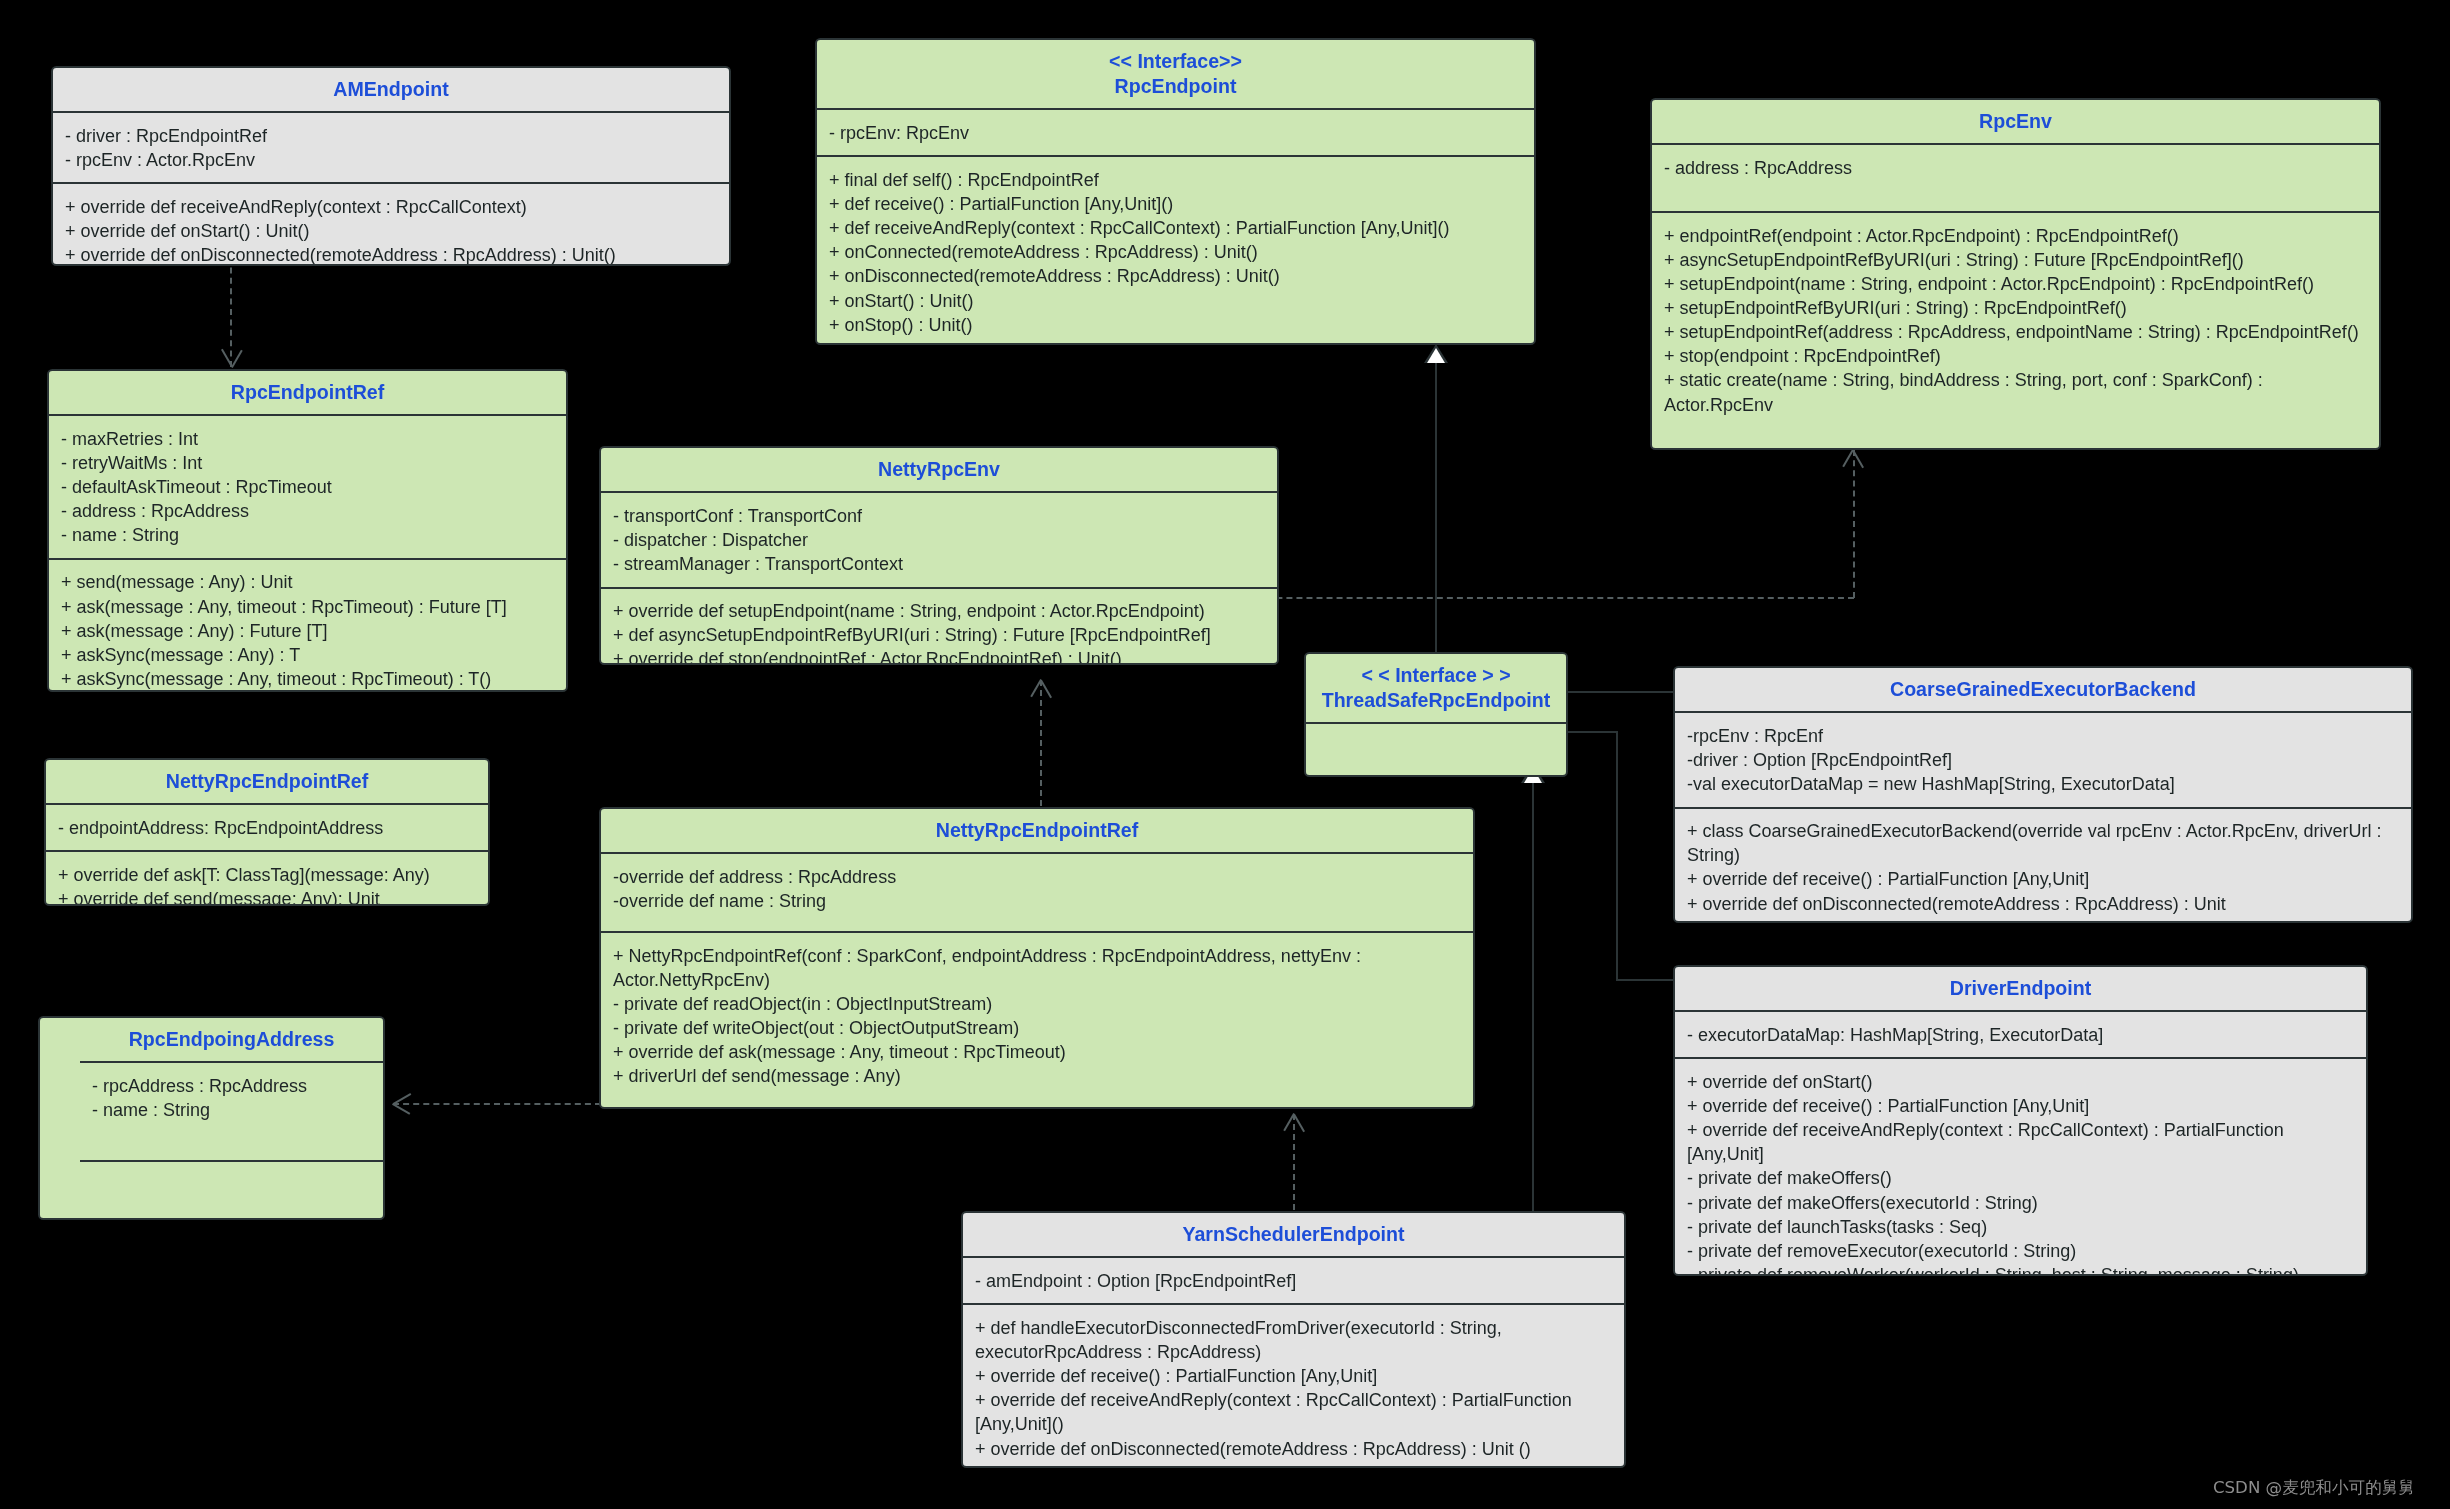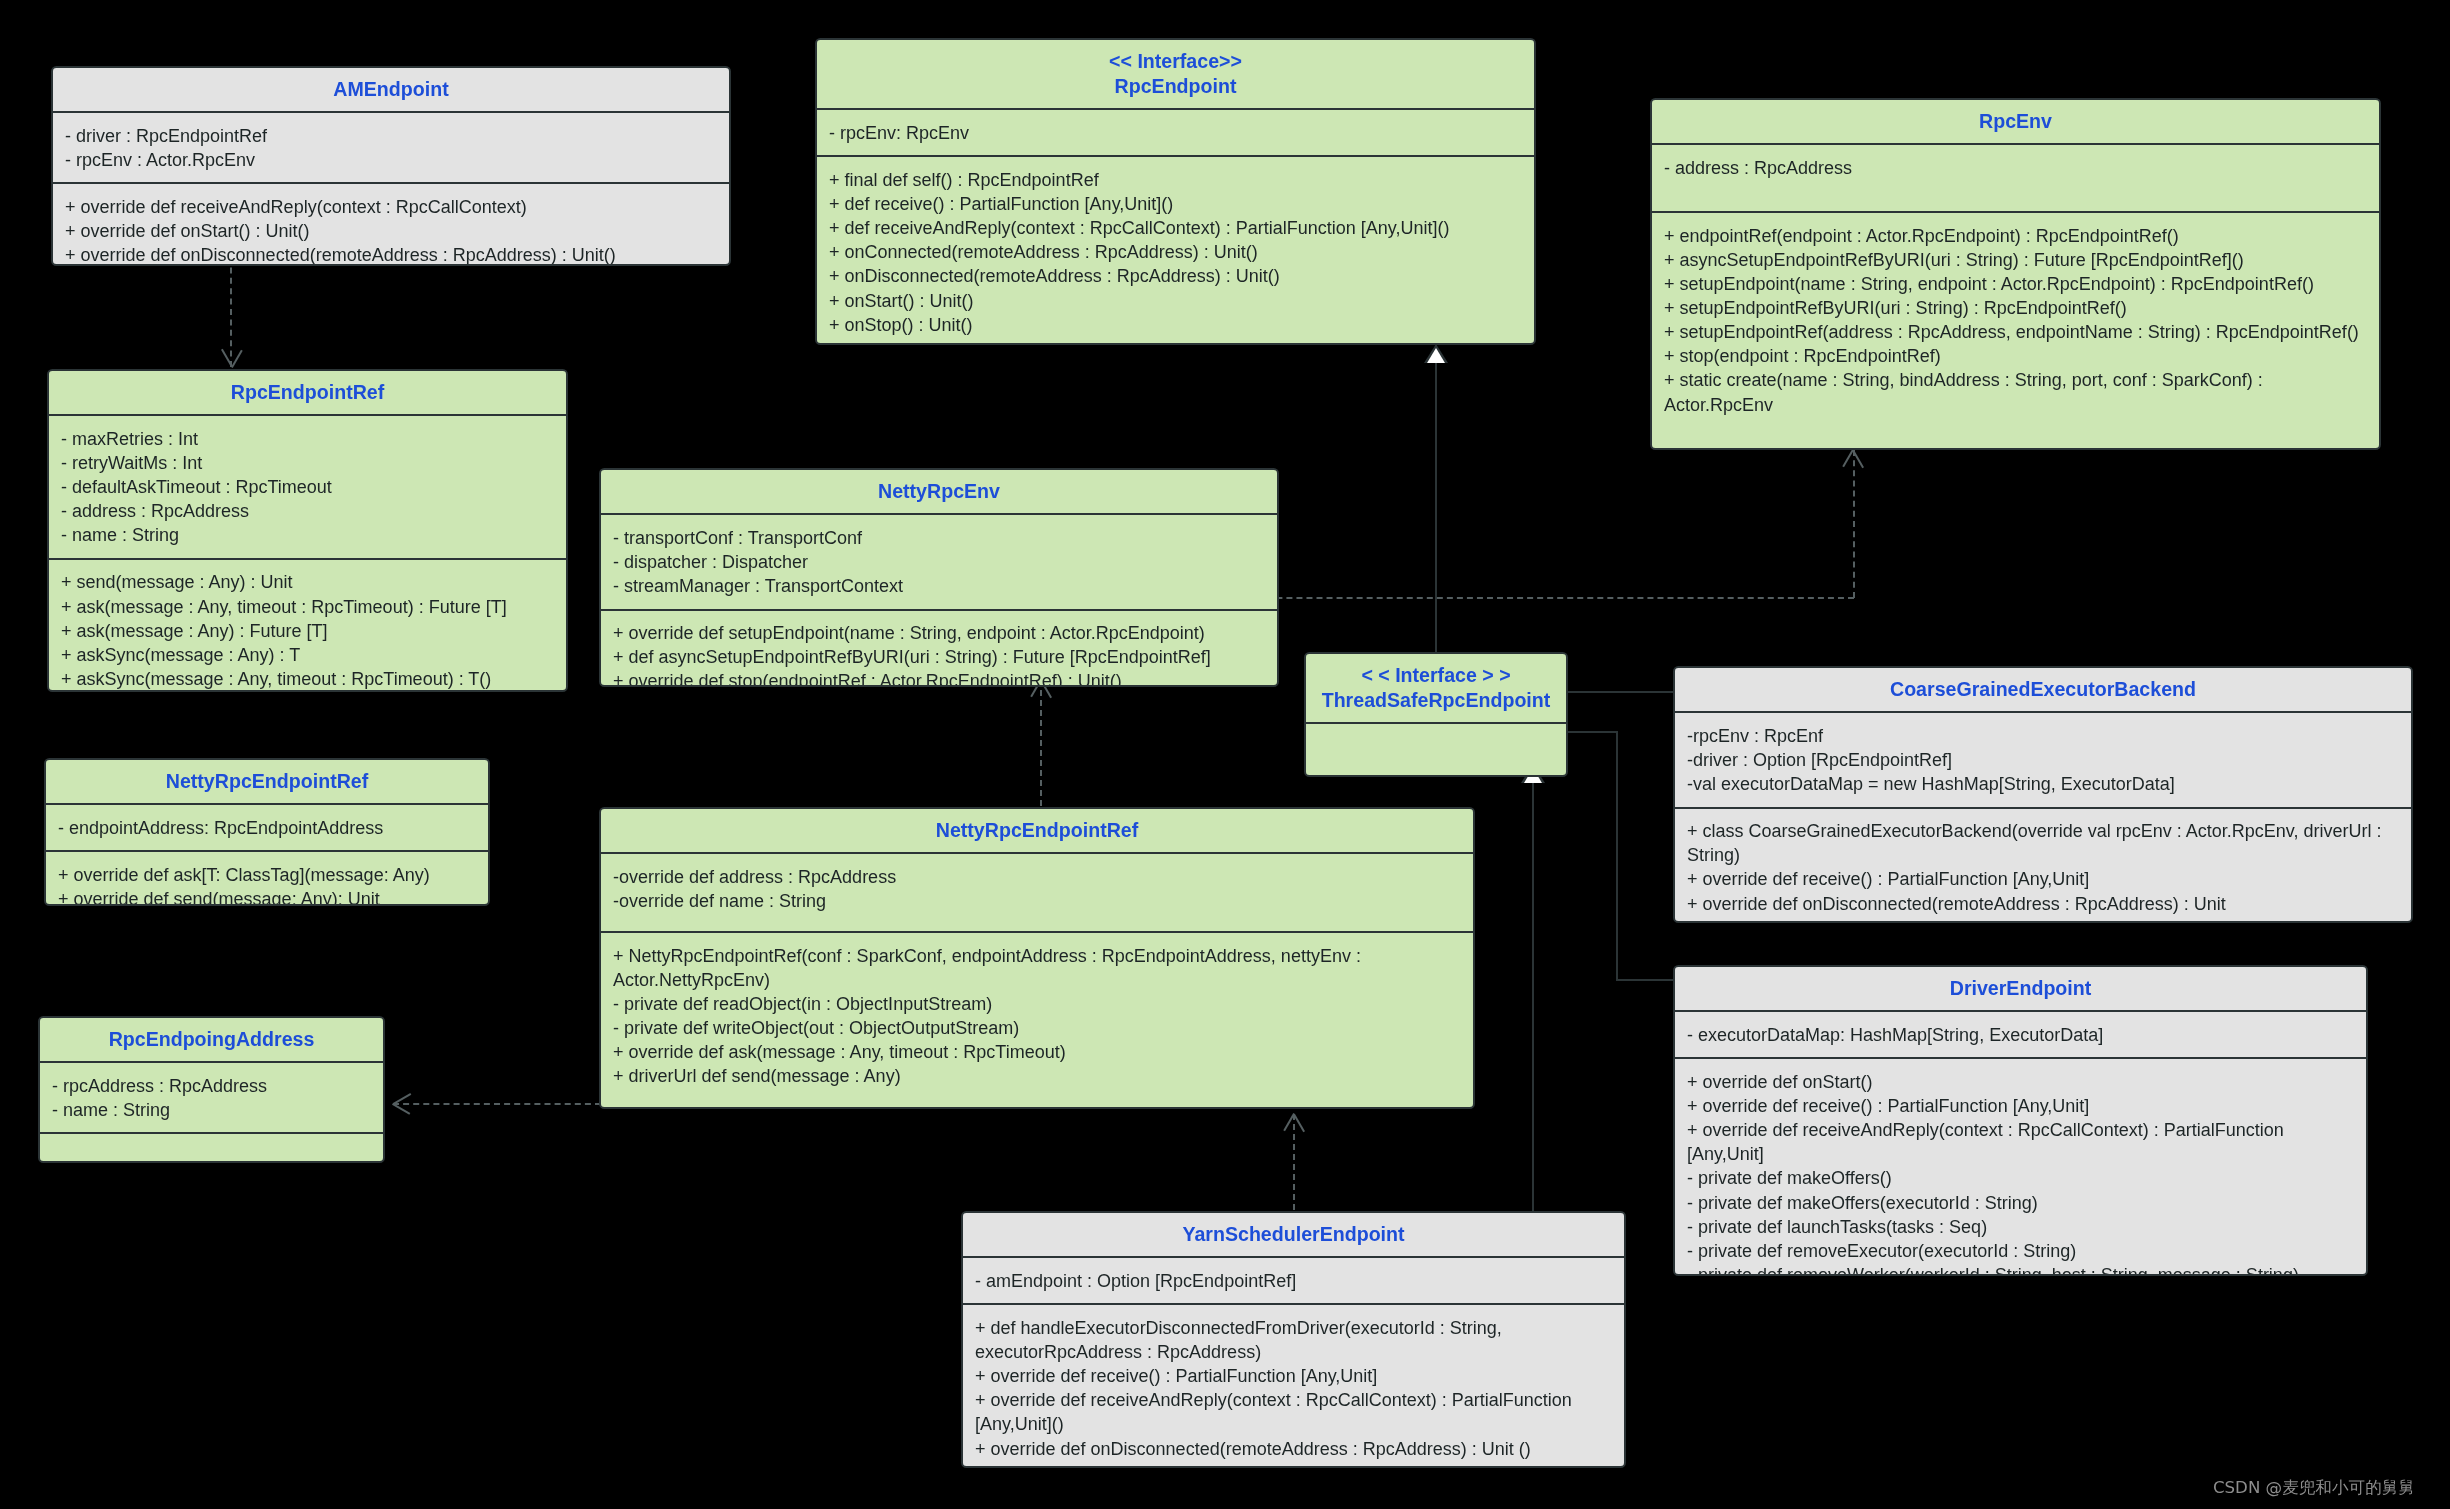--- a/index.html
+++ b/index.html
@@ -240,7 +240,7 @@
     </div>
   </div>
 
-  <div class="uml-box green" style="left:599px; top:468px; width:680px; height:219px;">
+  <div class="uml-box green" style="left:599px; top:446px; width:680px; height:219px;">
     <div class="box-title">
       <span>NettyRpcEnv</span>
     </div>

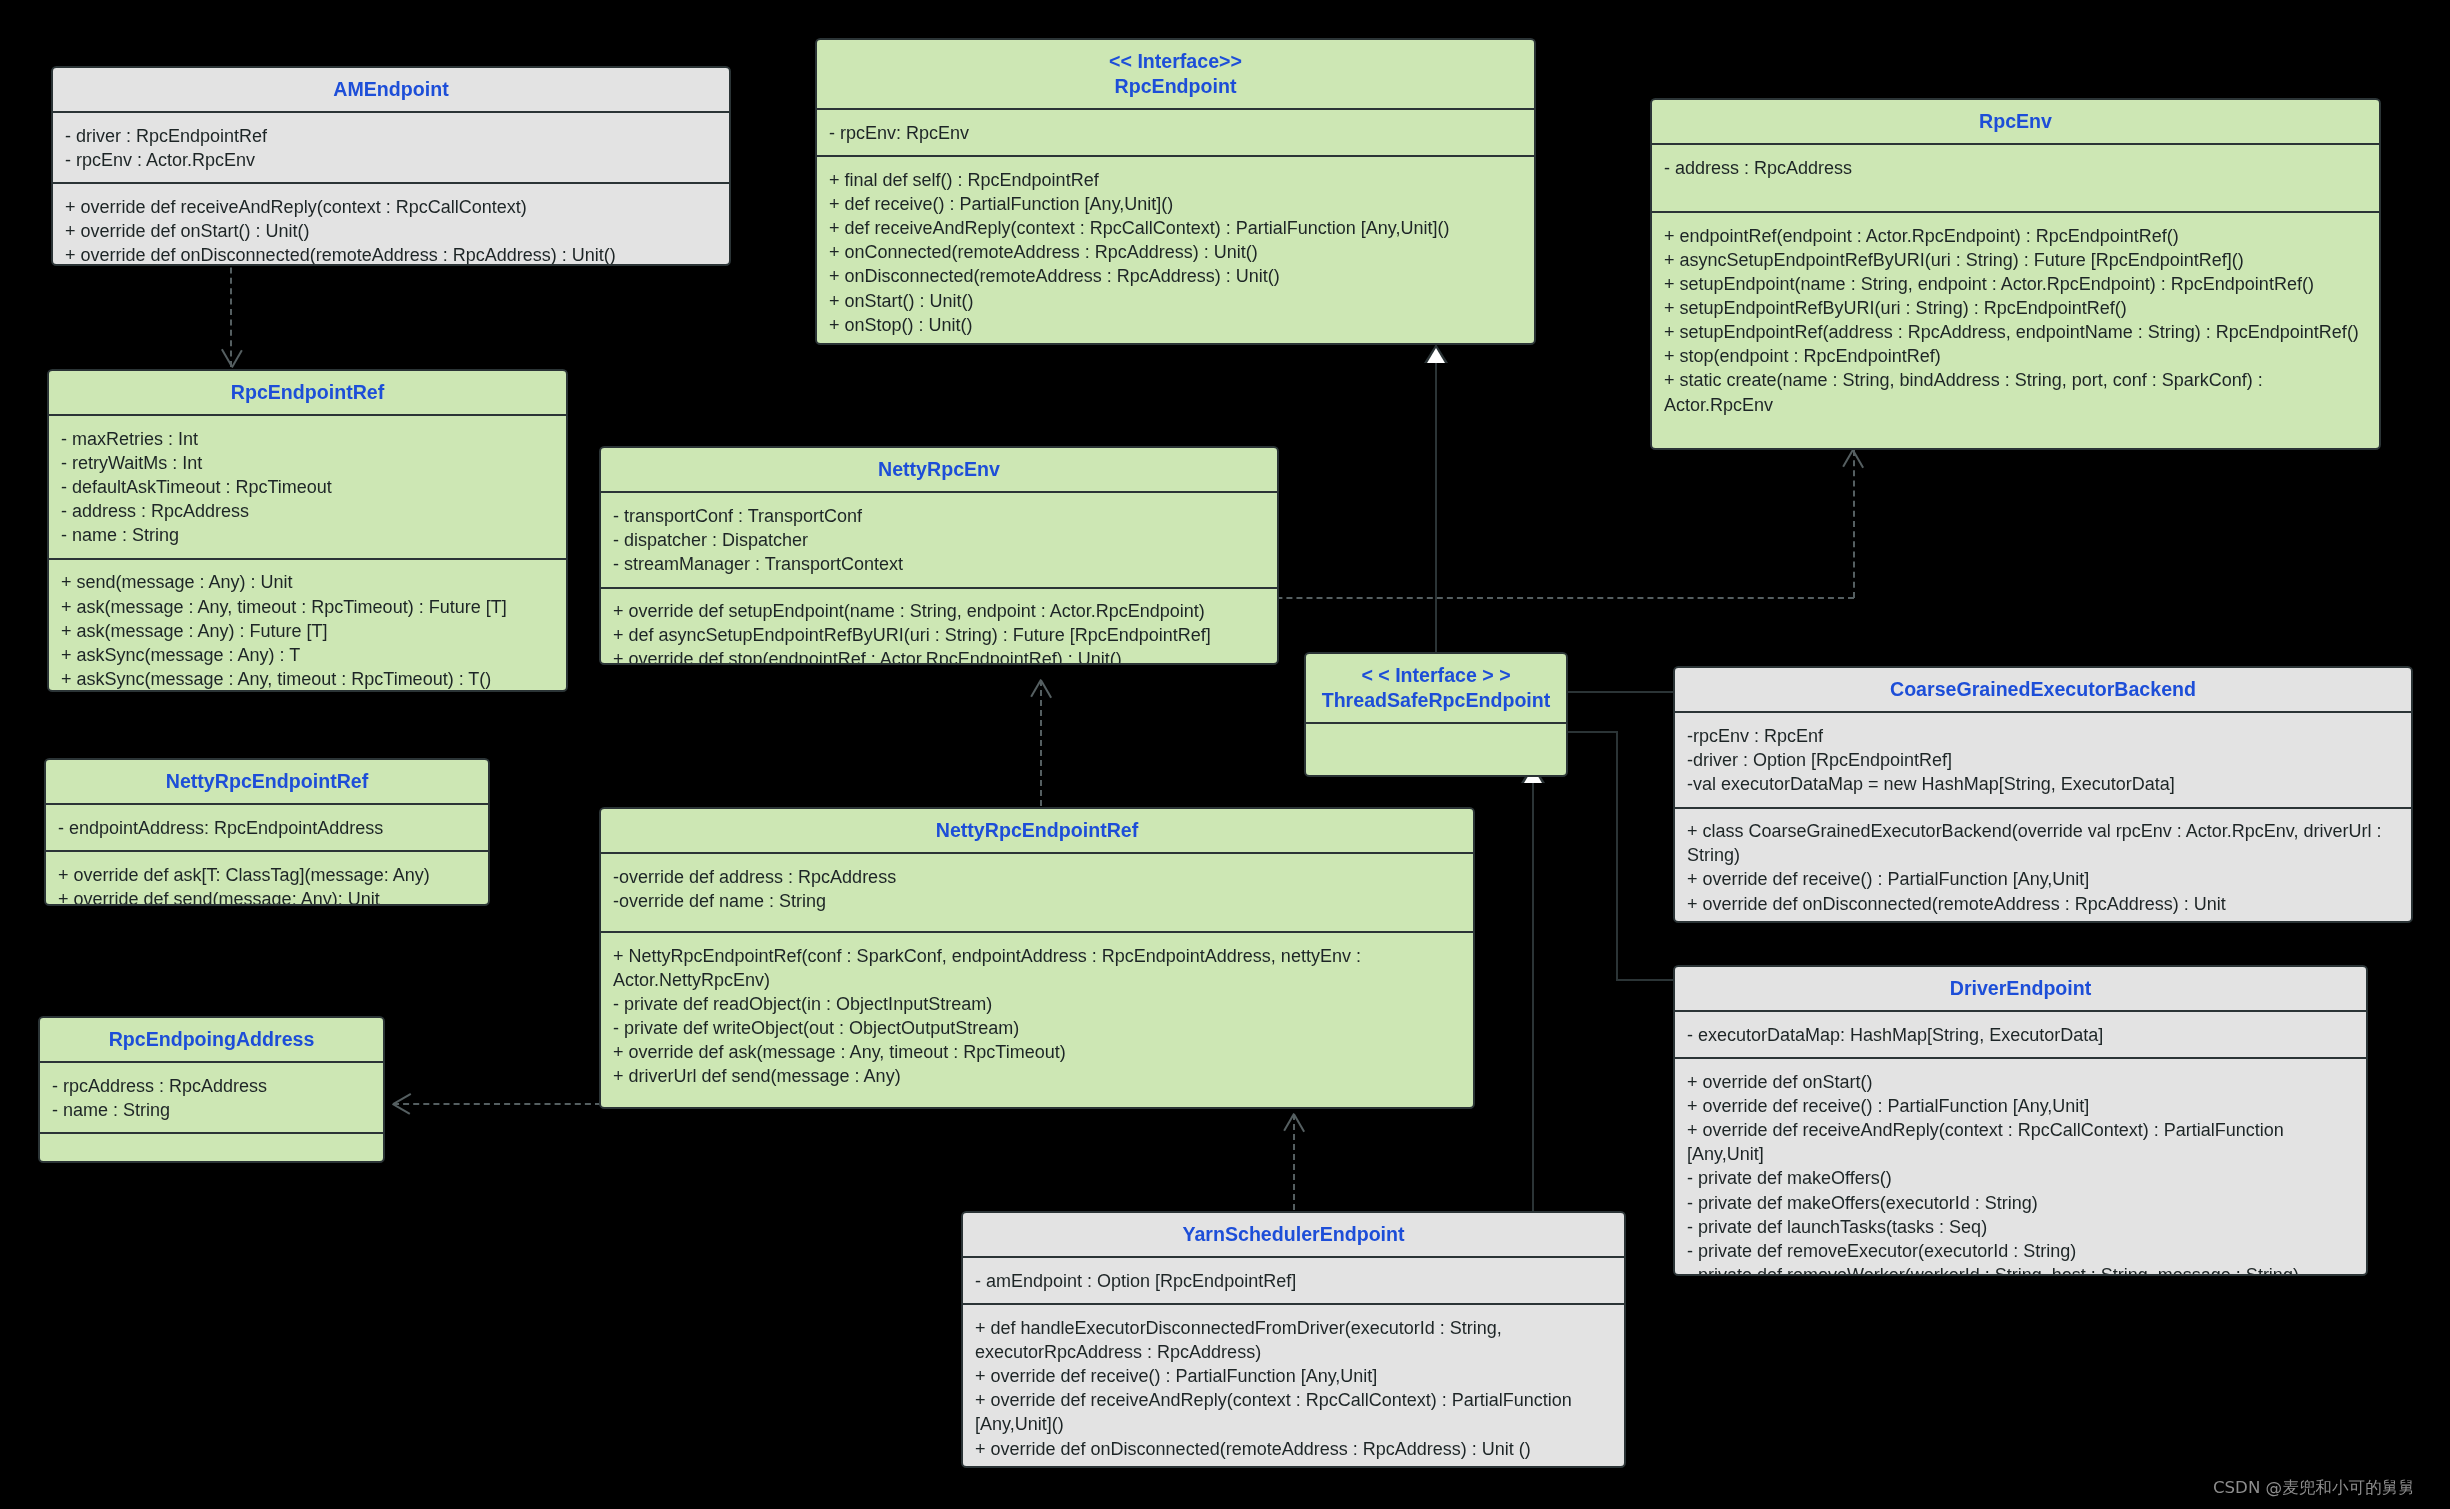--- a/index.html
+++ b/index.html
@@ -269,7 +269,7 @@
     </div>
   </div>
 
-  <div class="uml-box green" style="left:38px; top:1016px; width:347px; height:147px;">
+  <div class="uml-box green" style="left:38px; top:1016px; width:347px; height:204px;padding-left:40px;">
     <div class="box-title">
       <span>RpcEndpoingAddress</span>
     </div>

